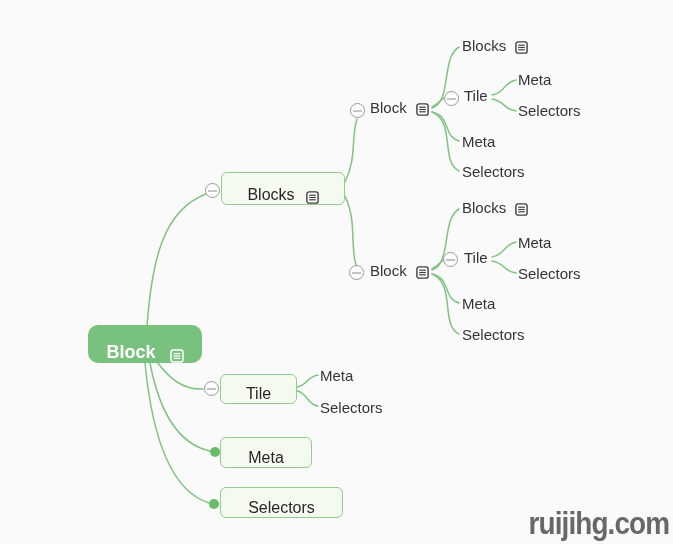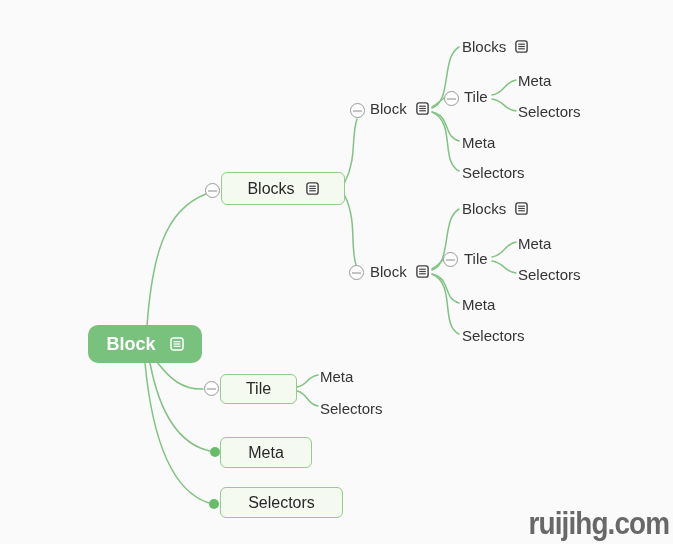--- a/index.html
+++ b/index.html
@@ -11,7 +11,7 @@
   svg.connectors{position:absolute;left:0;top:0;pointer-events:none;}
   svg.connectors path{fill:none;stroke:#80c382;stroke-width:1.5;stroke-linecap:round;}
 
-  .topic{position:absolute;display:flex;align-items:center;box-sizing:border-box;cursor:default;}
+  .topic{position:absolute;display:flex;align-items:flex-end;box-sizing:border-box;cursor:default;}
   .text-topic{height:16px;gap:9px;font-size:15px;color:#343434;white-space:nowrap;}
   .box-topic{
     justify-content:center;gap:11px;

